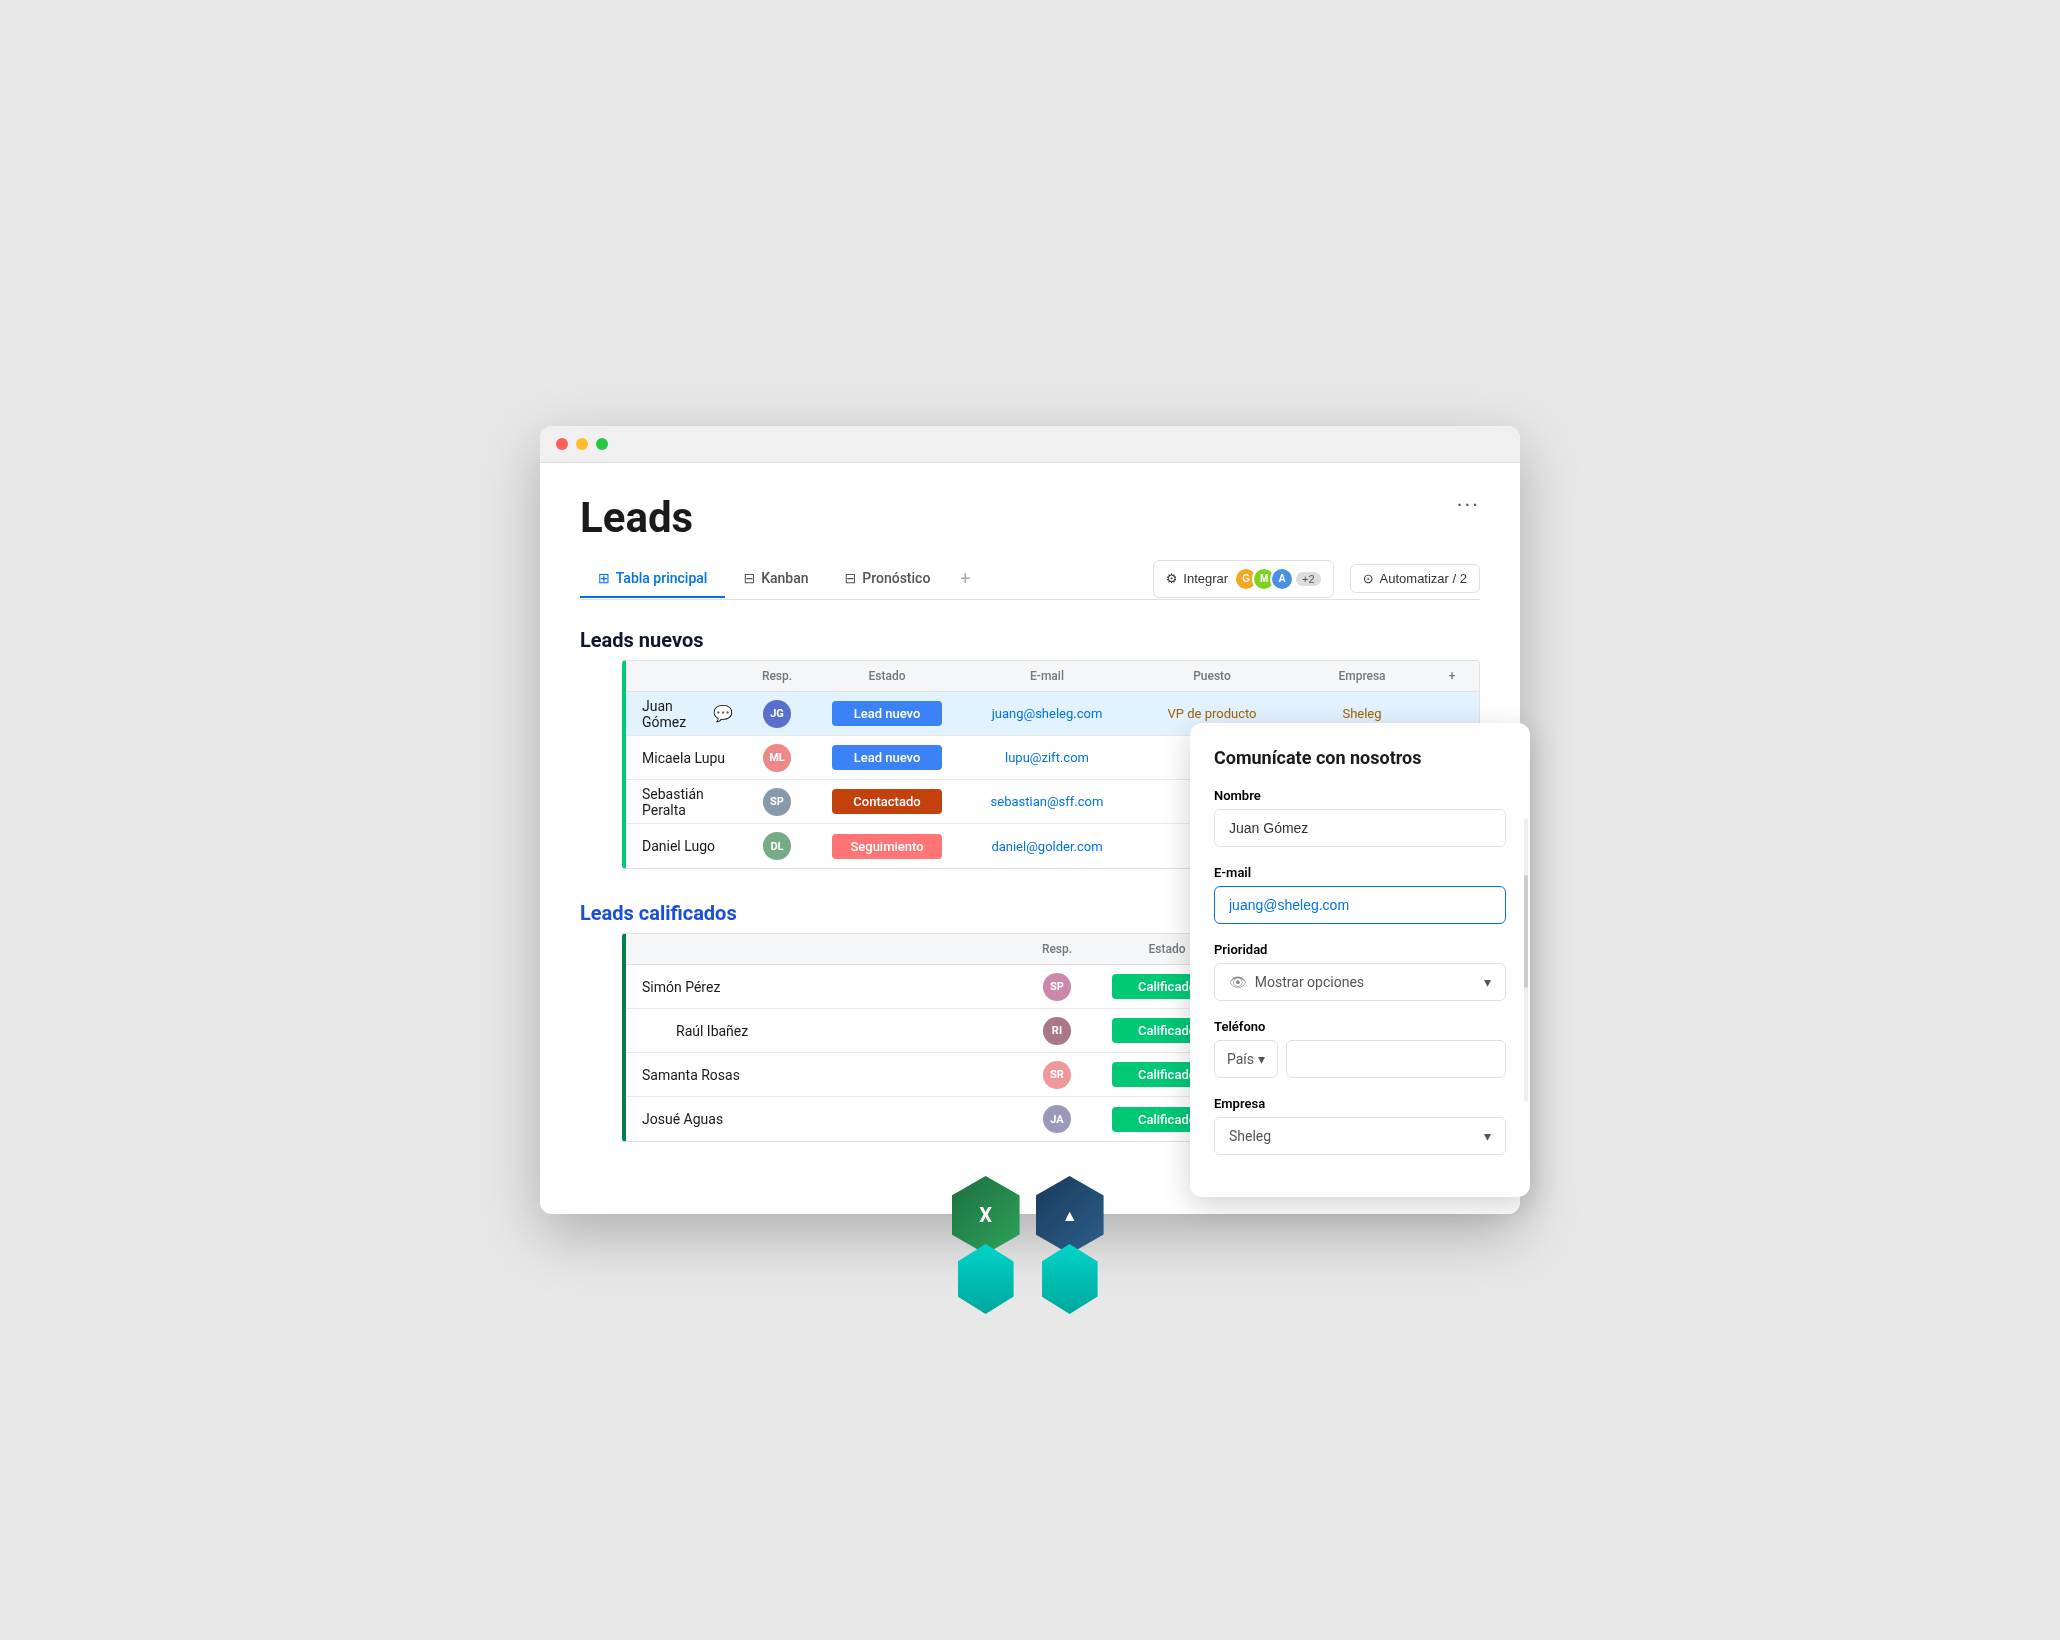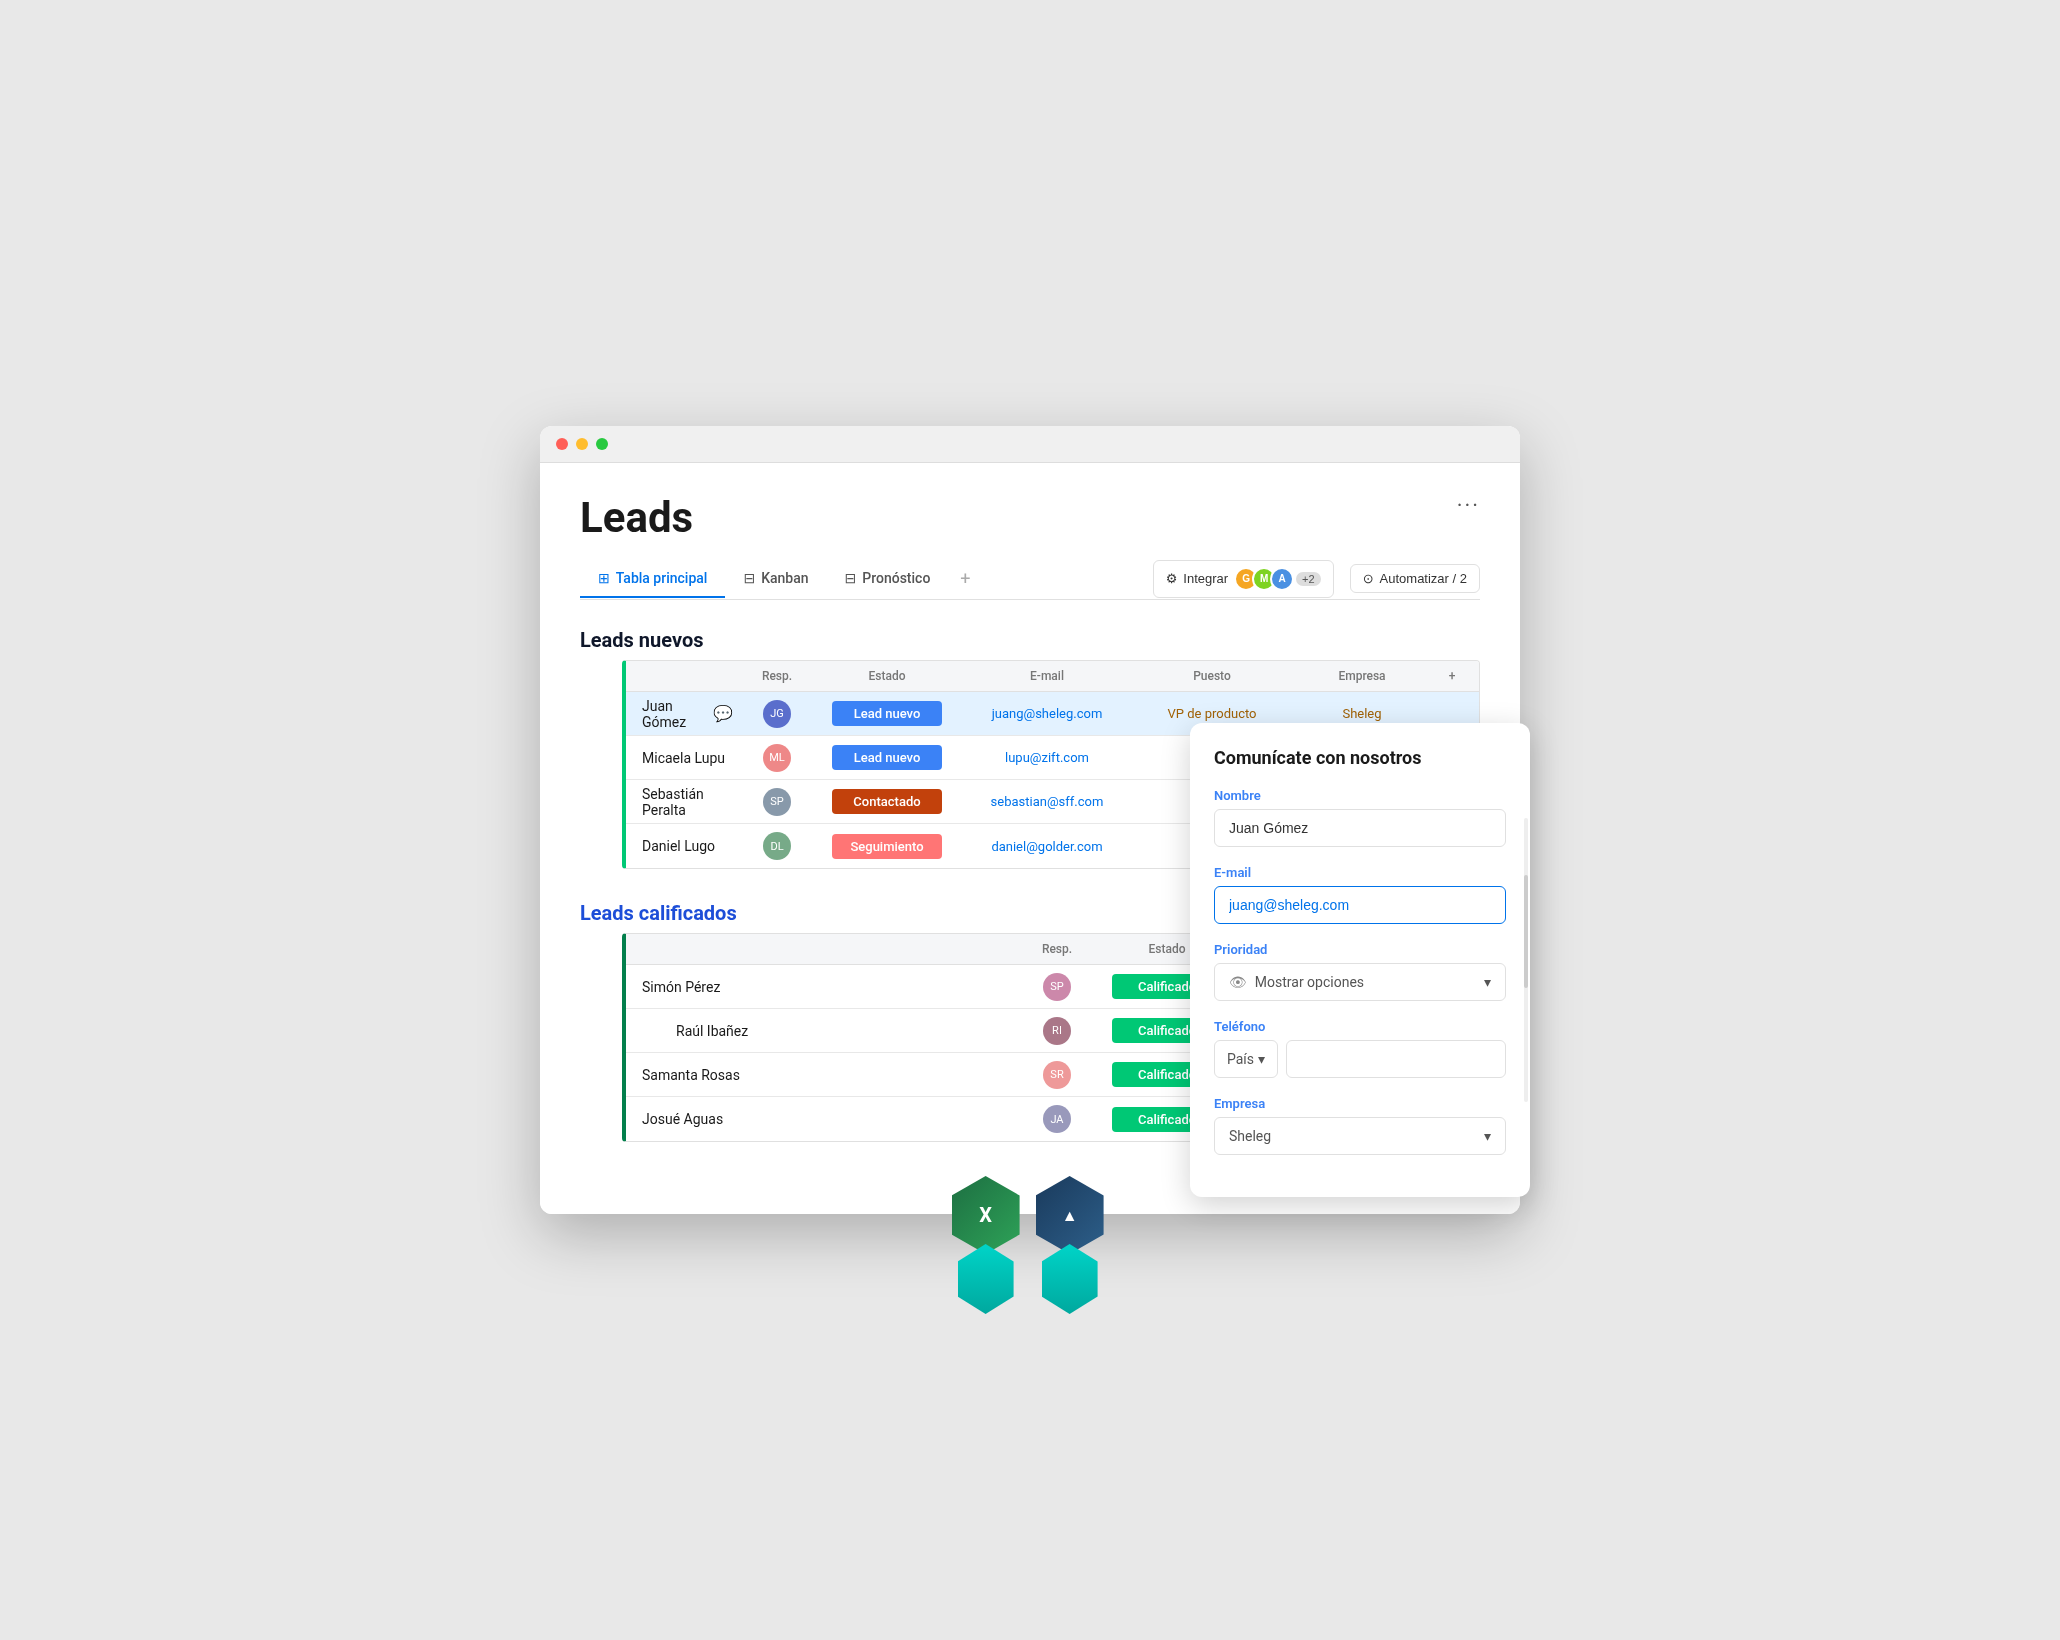--- a/index.html
+++ b/index.html
@@ -258,7 +258,7 @@
     }
 
     .avatar-initials {
-      font-size: 11px; color: #fff; font-weight: normal;
+      font-size: 11px; color: #fff; font-weight: bold;
     }
 
     

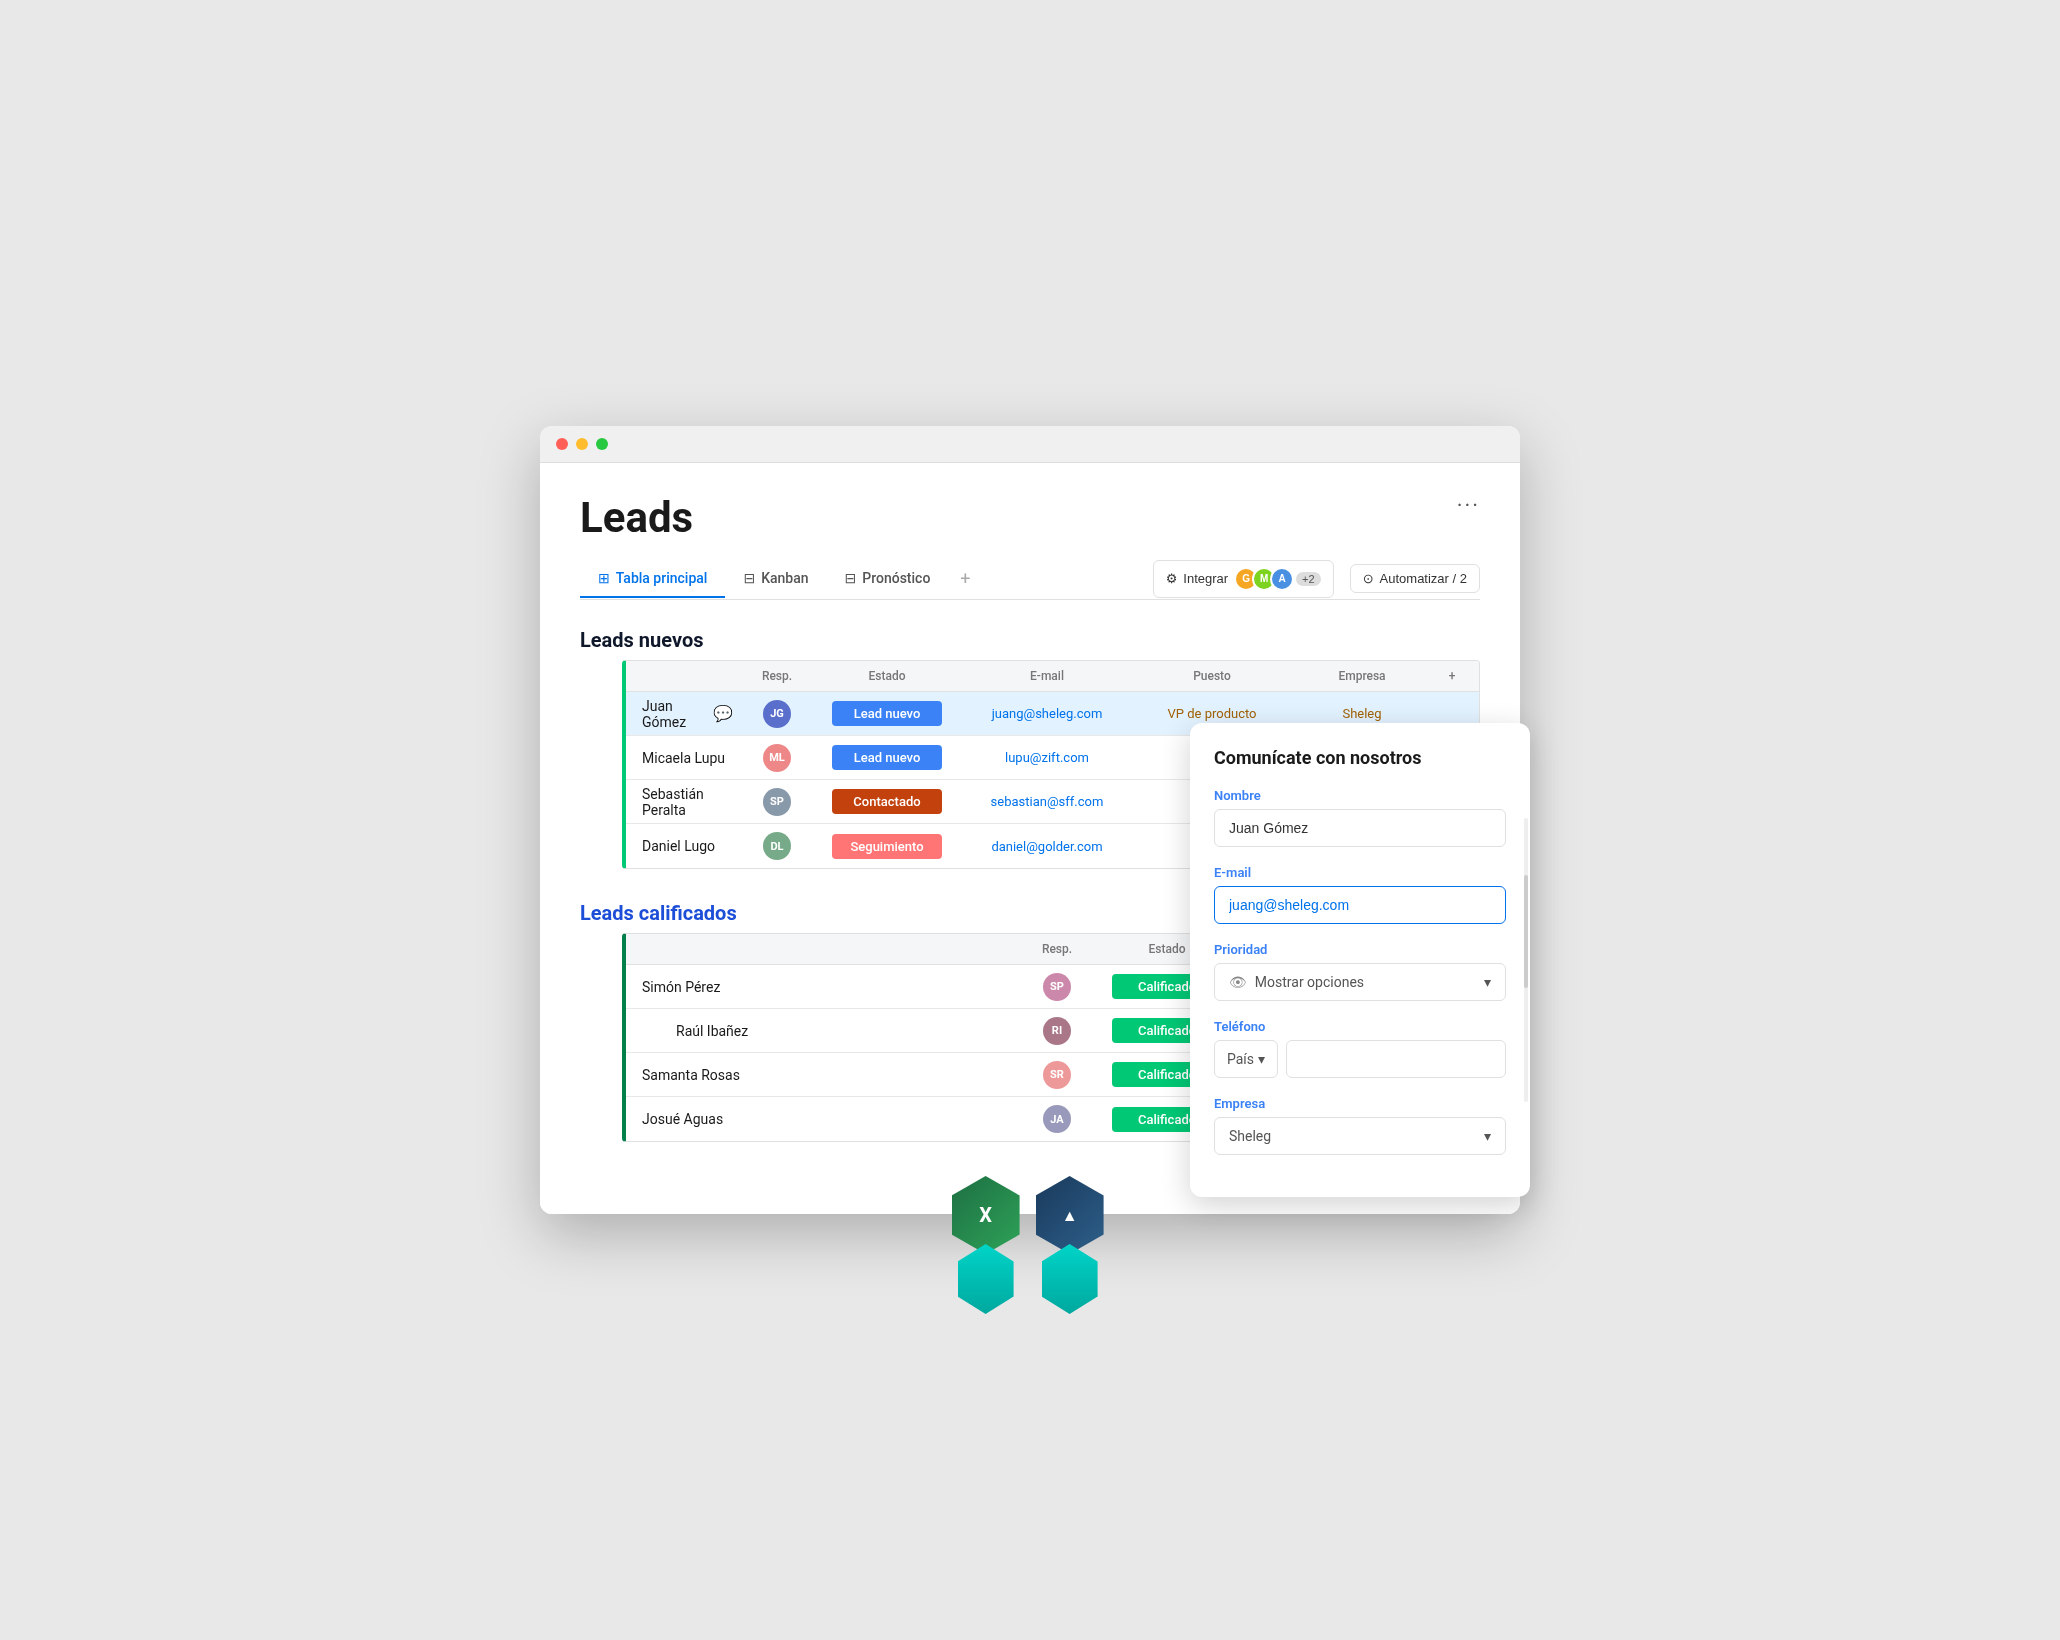--- a/index.html
+++ b/index.html
@@ -289,7 +289,7 @@
     .field-label {
       font-size: 13px;
       font-weight: 600;
-      color: #3b82f6;
+      color: #000000;
       margin-bottom: 6px;
     }
 

